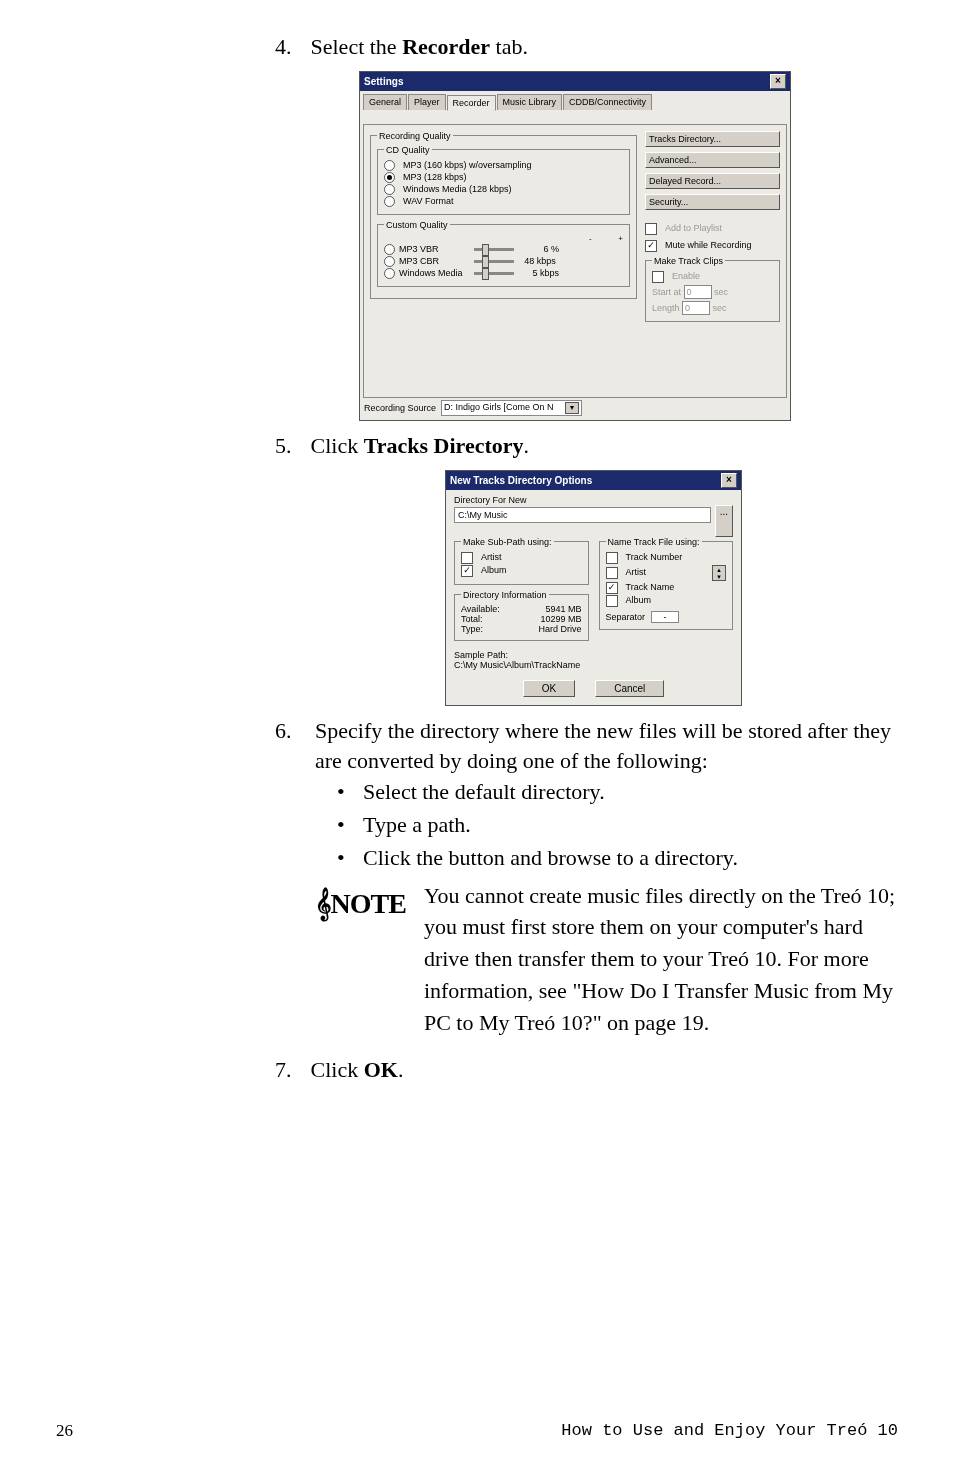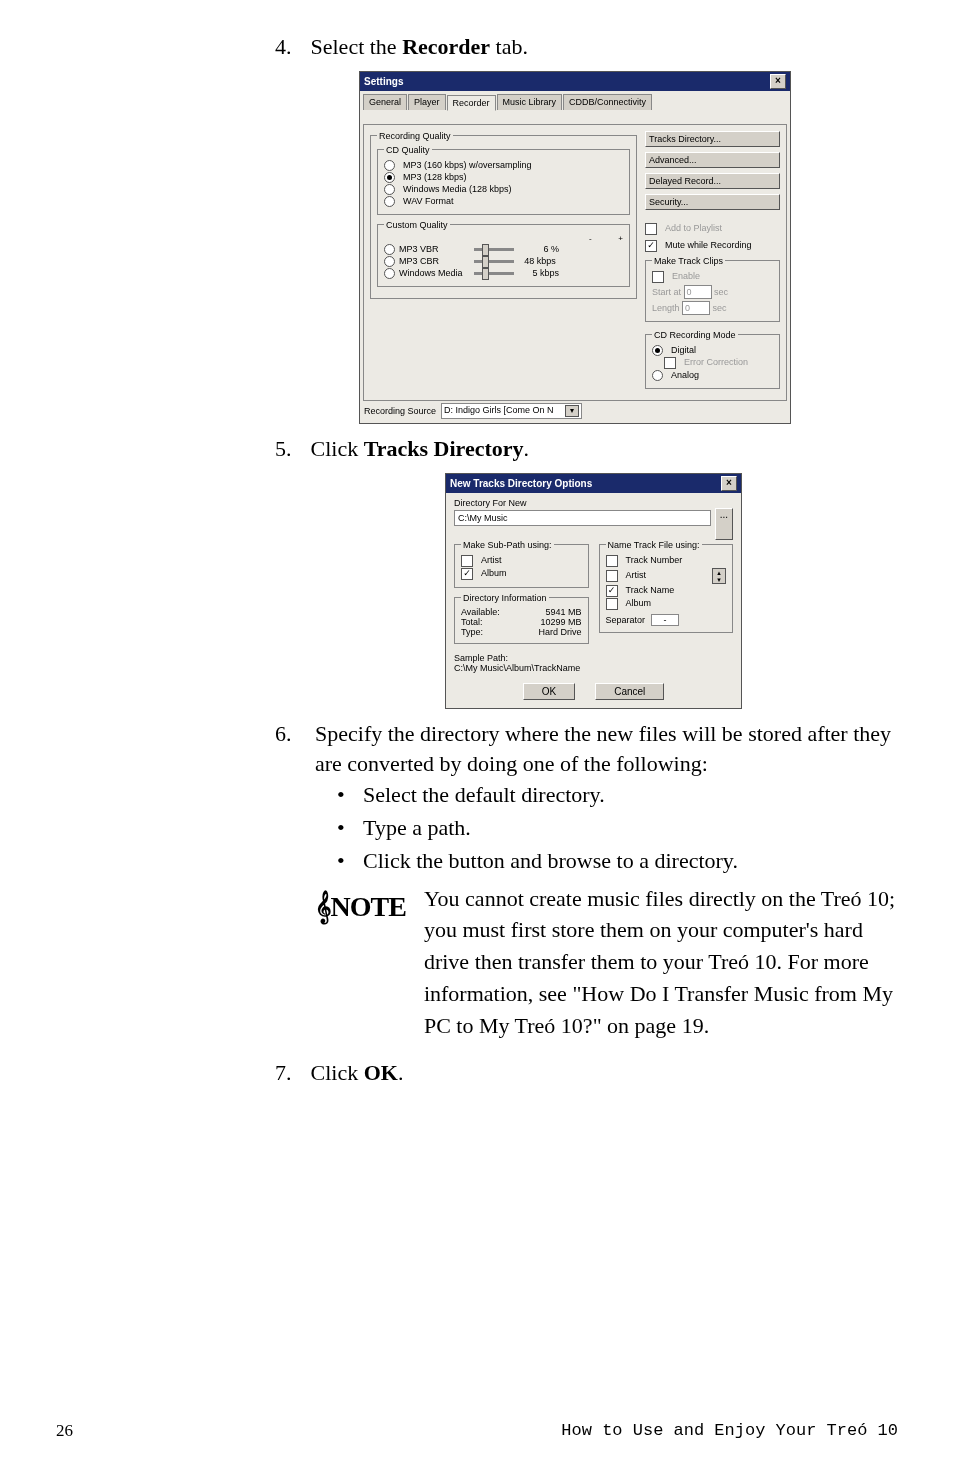--- a/index.html
+++ b/index.html
@@ -360,21 +360,6 @@
           <div class="disabled" style="margin:2px 0;"><span>Start at</span> <span class="txtfield">0</span> <span>sec</span></div>
           <div class="disabled"><span>Length</span> <span class="txtfield">0</span> <span>sec</span></div>
         </fieldset>
-        <fieldset>
-          <legend>CD Recording Mode</legend>
-          <div class="radio">
-              <span class="radio-circle sel"></span>
-              <span>Digital</span>
-            </div>
-          <div class="check disabled" style="margin-left:12px">
-              <span class="check-box"></span>
-              <span>Error Correction</span>
-            </div>
-          <div class="radio">
-              <span class="radio-circle"></span>
-              <span>Analog</span>
-            </div>
-        </fieldset>
       </div>
     </div>
     <div class="rec-source">

